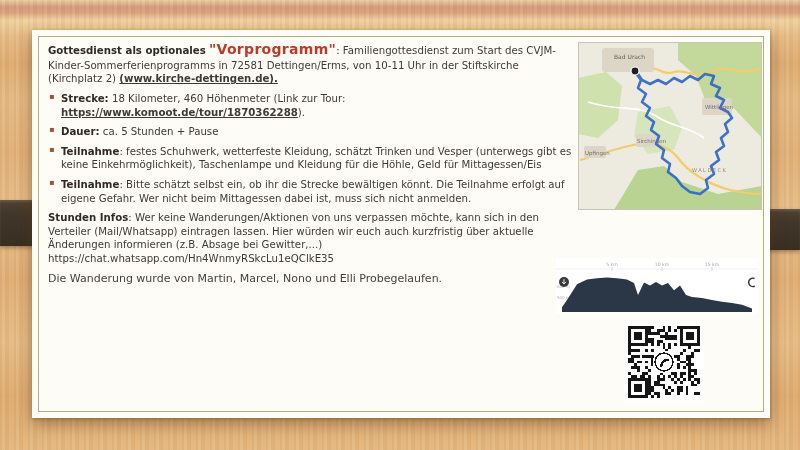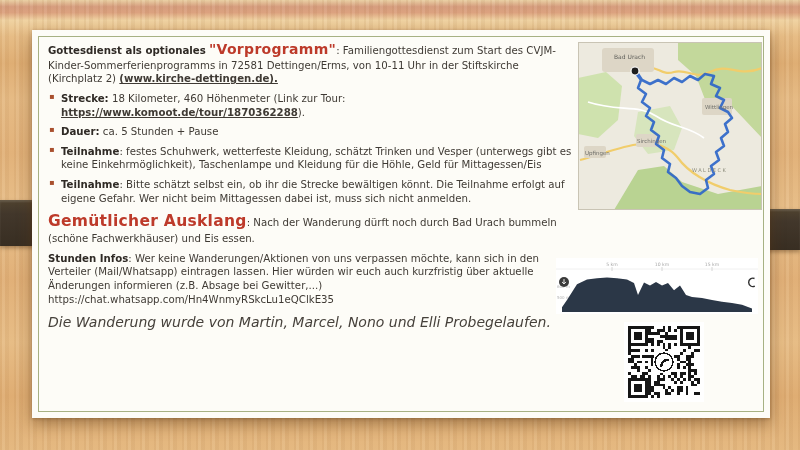--- a/index.html
+++ b/index.html
@@ -66,7 +66,6 @@
 
       <div class="bullet"><span class="marker">▪</span><span class="b">Teilnahme</span><span>: Bitte schätzt selbst ein, ob ihr die Strecke bewältigen könnt. Die Teilnahme erfolgt auf eigene Gefahr. Wer nicht beim Mittagessen dabei ist, muss sich nicht anmelden.</span></div>
 
-      <p><span class="hl-lg">Gemütlicher Ausklang</span><span>: Nach der Wanderung dürft noch durch Bad Urach bummeln (schöne Fachwerkhäuser) und Eis essen.</span></p>
 
 
       <p><span class="b">Stunden Infos</span><span>: Wer keine Wanderungen/Aktionen von uns verpassen möchte, kann sich in den Verteiler (Mail/Whatsapp) eintragen lassen. Hier würden wir euch auch kurzfristig über aktuelle Änderungen informieren (z.B. Absage bei Gewitter,...) </span><span>https://chat.whatsapp.com/Hn4WnmyRSkcLu1eQClkE35</span></p>

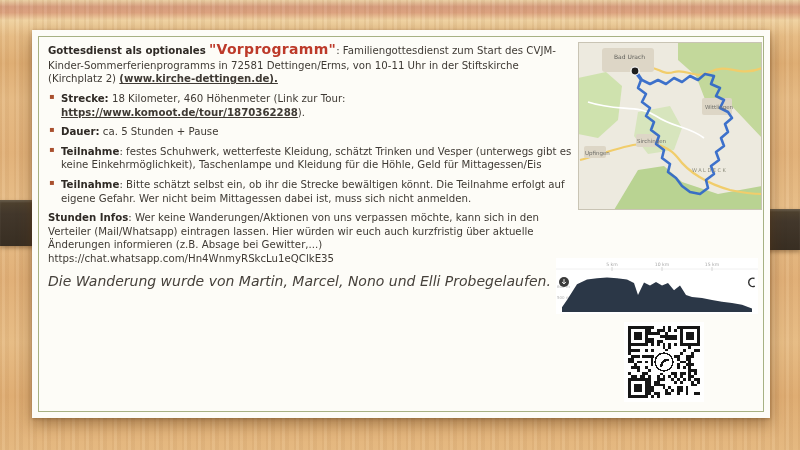--- a/index.html
+++ b/index.html
@@ -34,7 +34,7 @@
   .rule-fill{display:inline-block;width:262px;height:10px;border-bottom:1px solid #8f9268;}
   .bullet{position:relative;padding-left:13px;margin:0 0 6px 0;}
   .bullet .marker{position:absolute;left:1px;top:0;font-size:8px;color:var(--bullet,#a9502e);}
-  .footnote{font-size:14px;color:#46413b;margin-top:3px;font-style:italic;}
+  .footnote{font-size:11px;color:#46413b;margin-top:3px;}
   .map-box{position:absolute;left:546px;top:12px;width:184px;height:168px;}
   .map-box svg{display:block;}
   .profile-box{position:absolute;left:524px;top:228px;width:202px;height:56px;background:#fff;}

